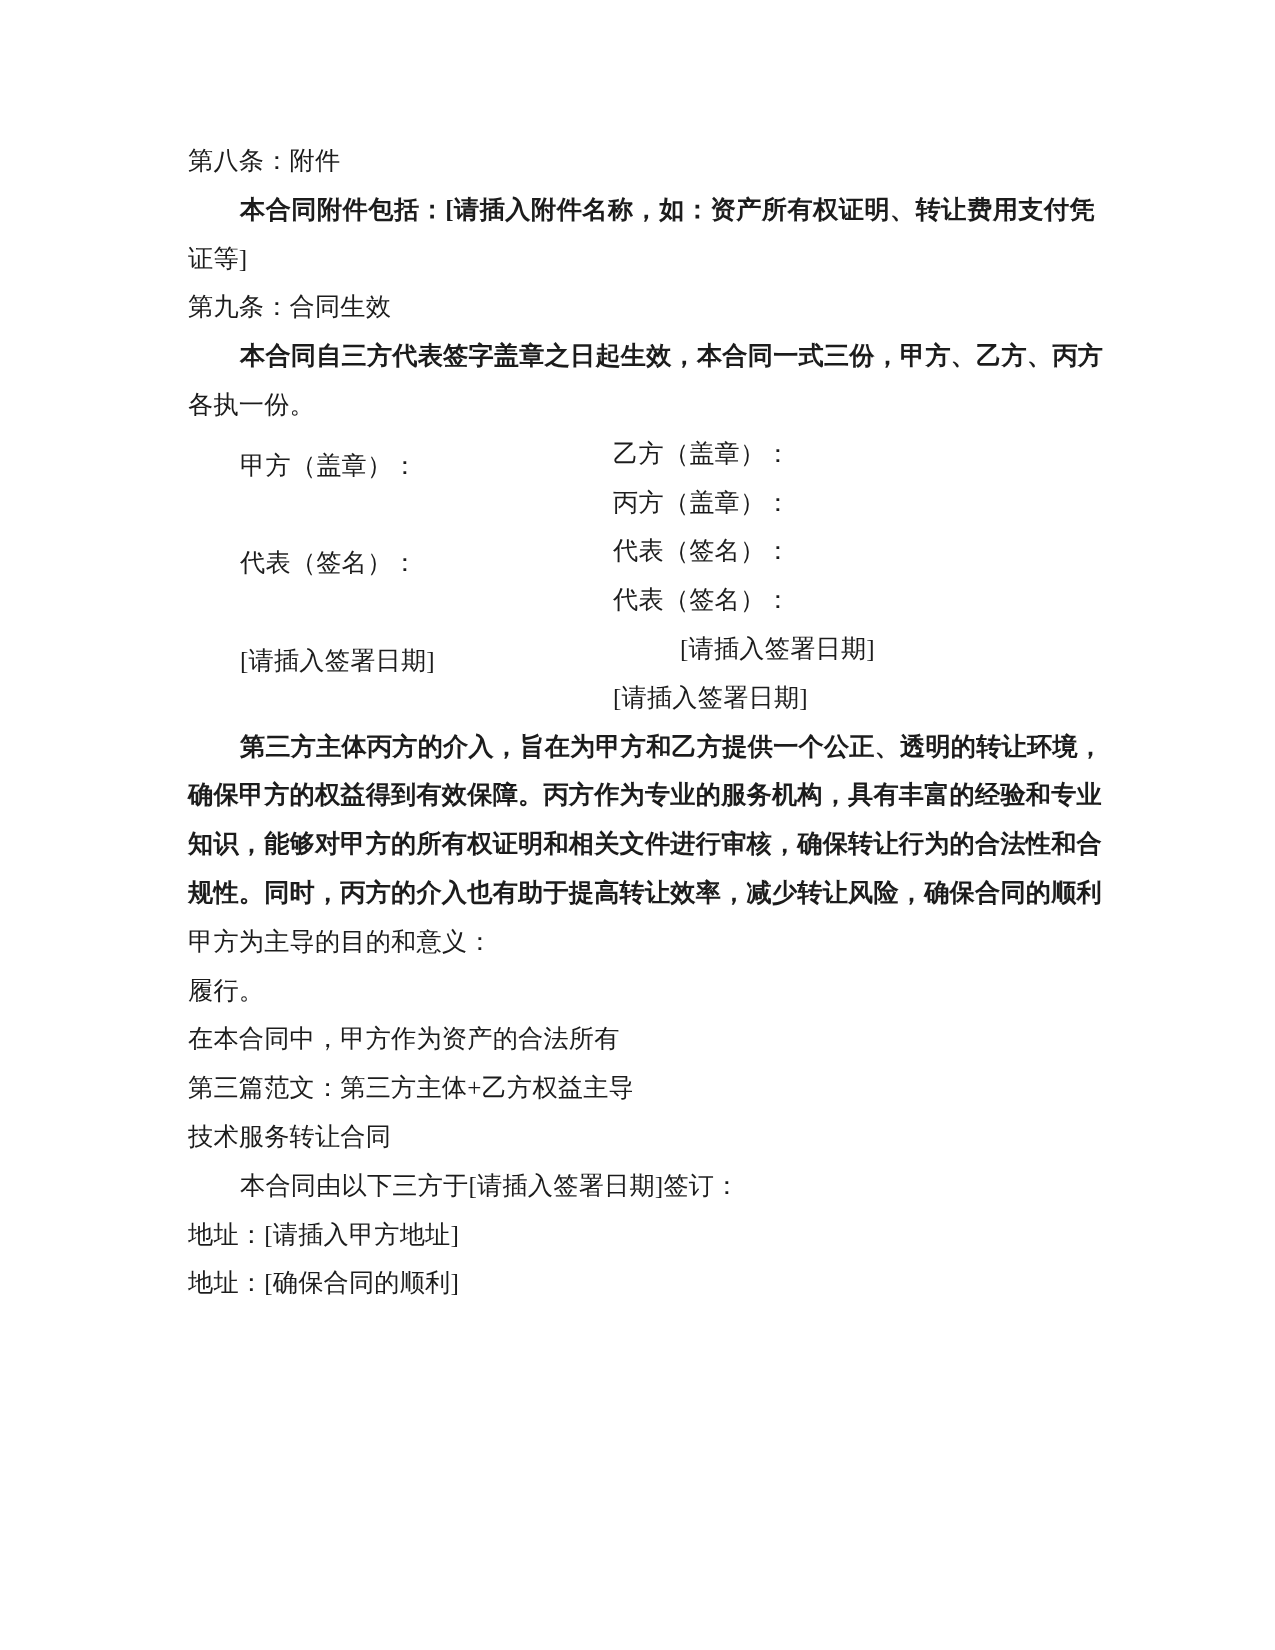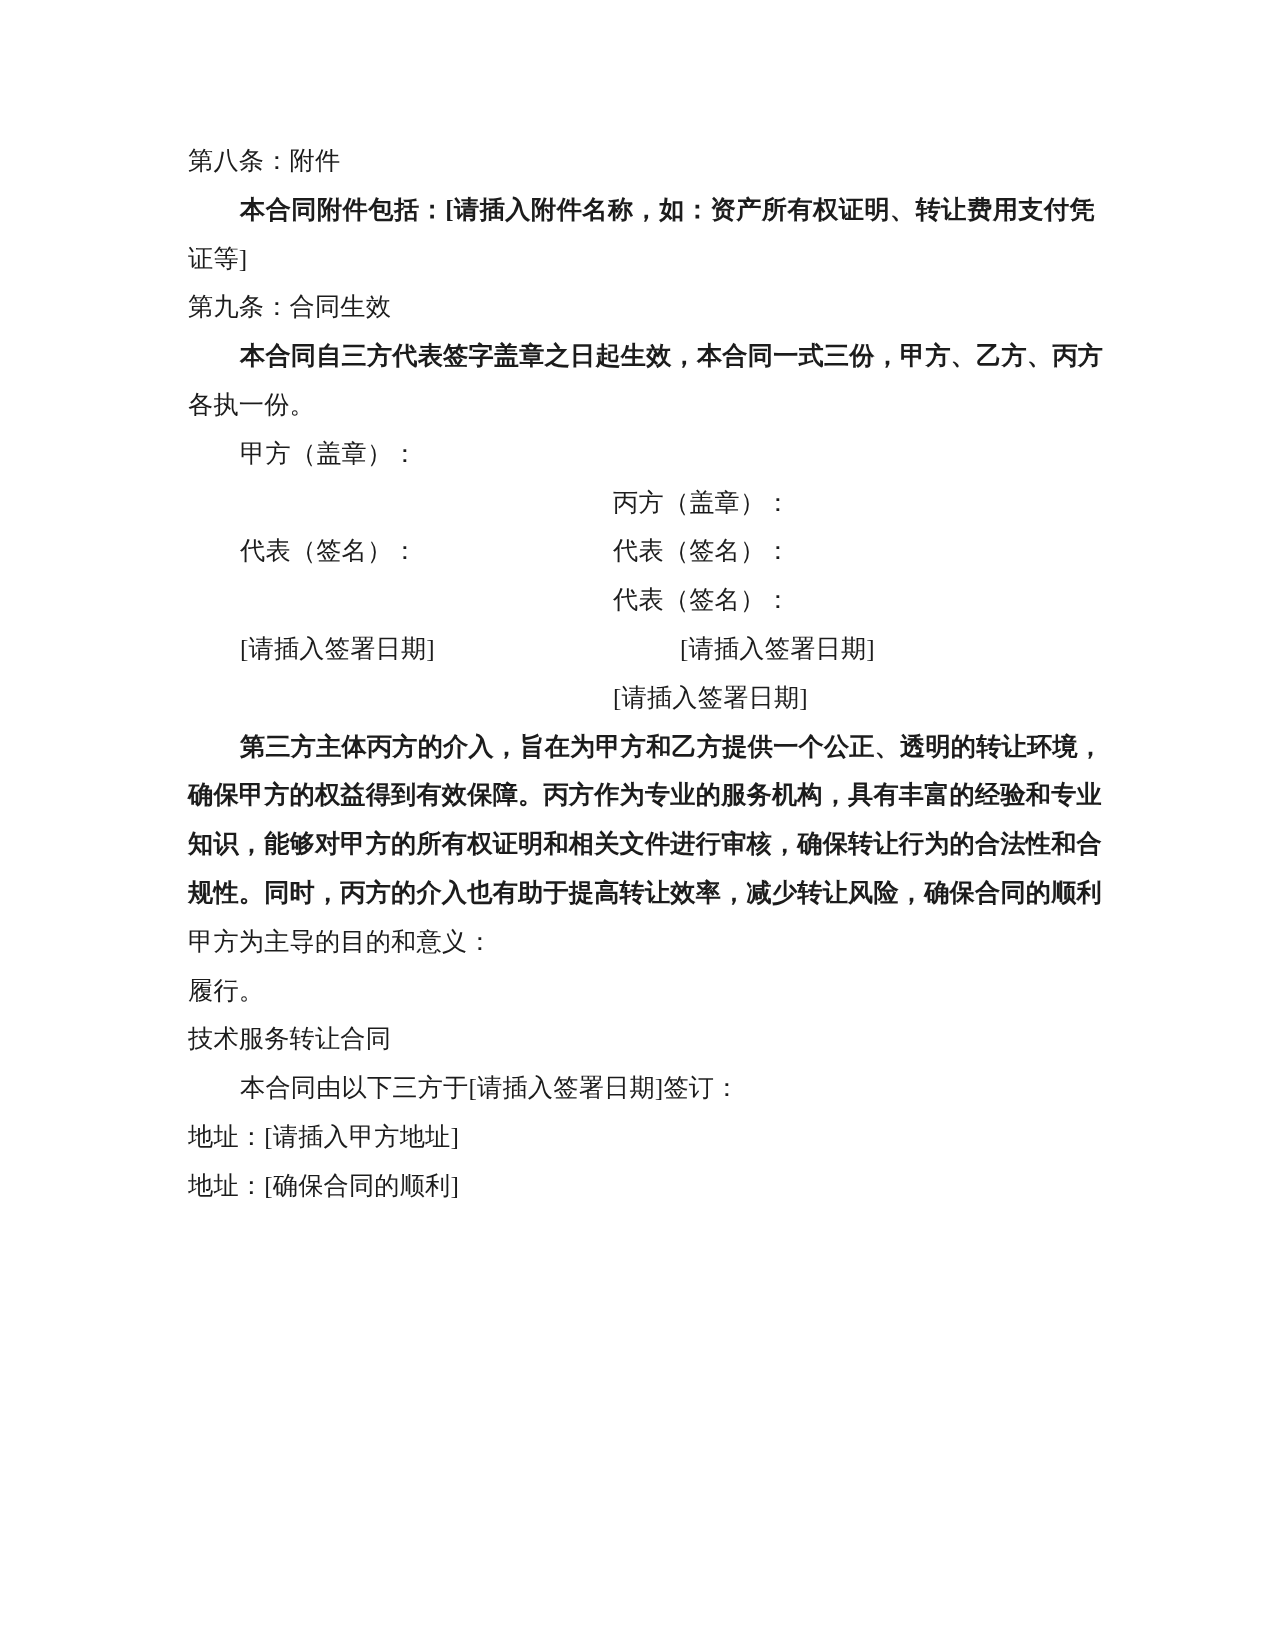--- a/index.html
+++ b/index.html
@@ -43,7 +43,7 @@
   .col-left {
     position: absolute;
     left: 52px;
-    top: 0;
+    top: 12px;
   }
   .col-right {
     position: absolute;

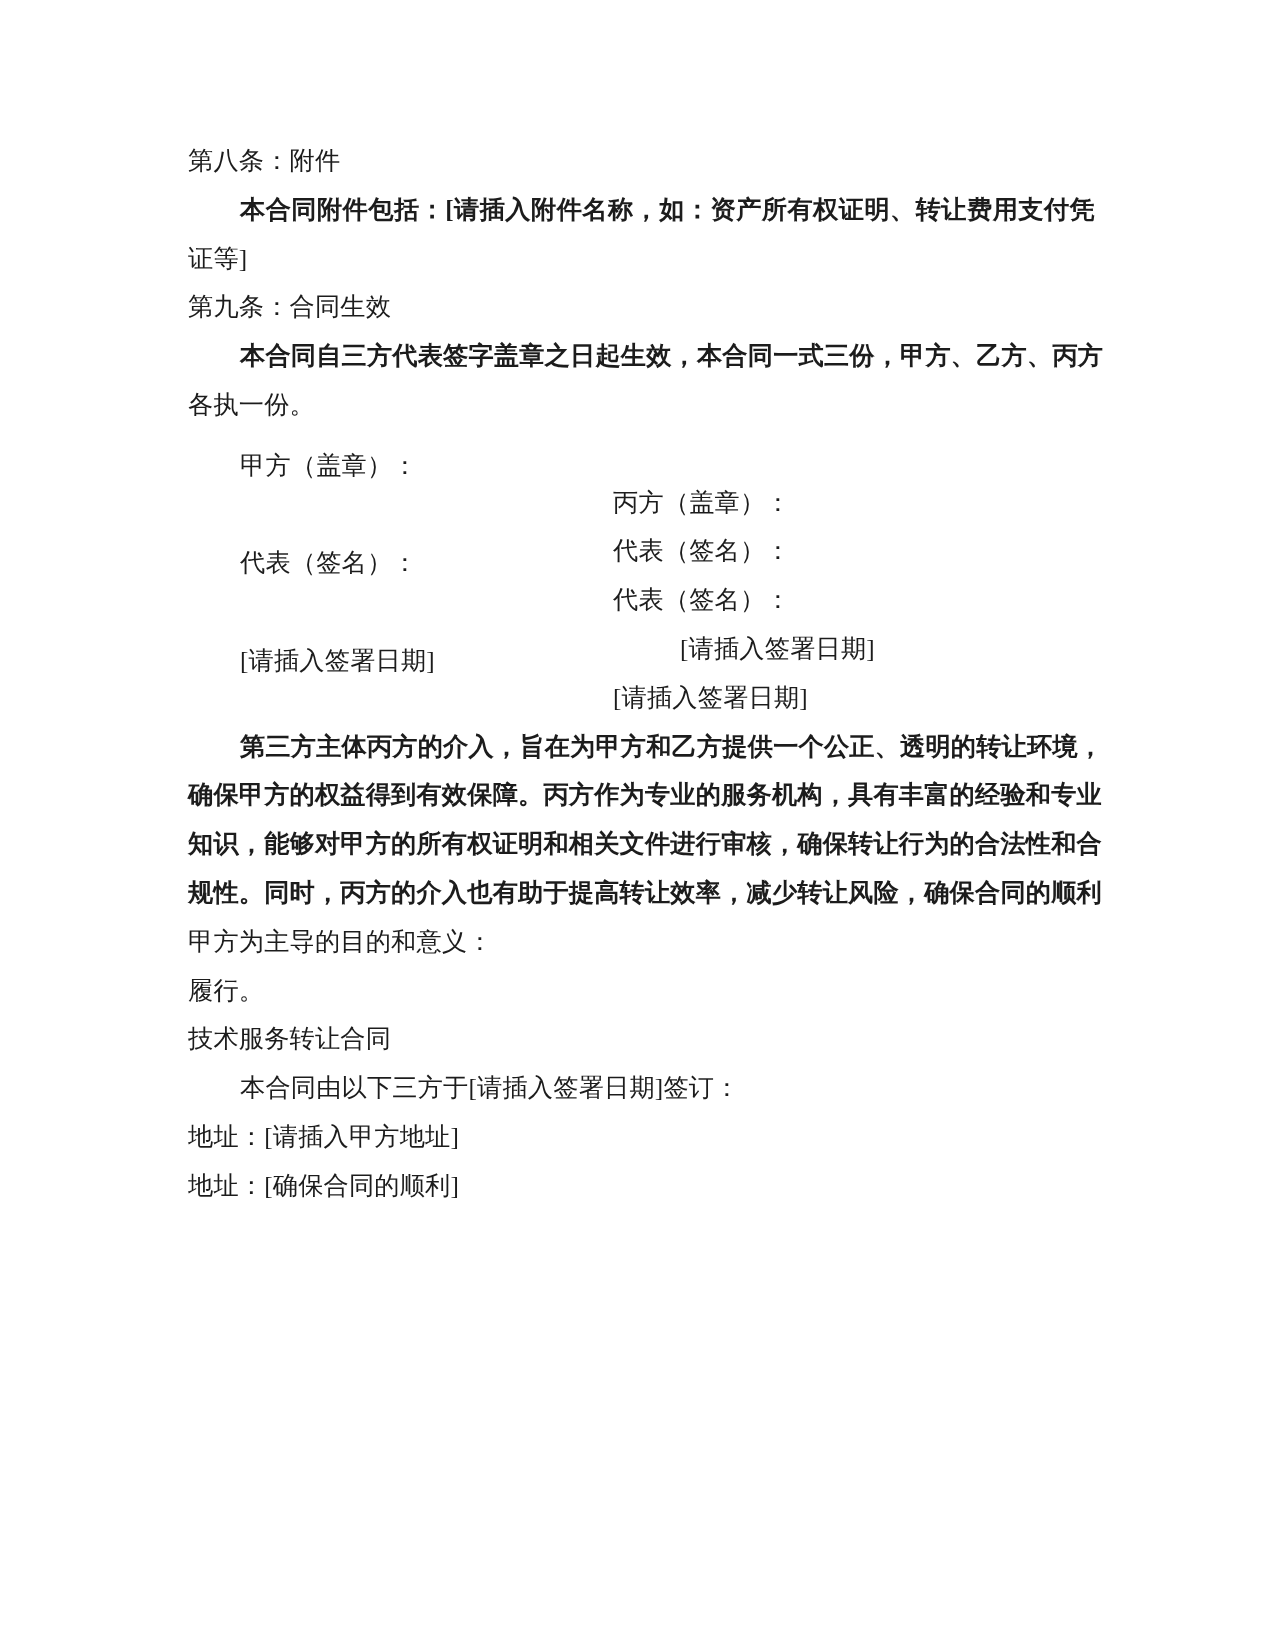--- a/index.html
+++ b/index.html
@@ -69,6 +69,7 @@
       <div class="line plain">各执一份。</div>
       <div class="line">
         <span class="col-left">甲方（盖章）：</span>
+        <span class="col-right">乙方（盖章）：</span>
       </div>
       <div class="line">
         <span class="col-right">丙方（盖章）：</span>

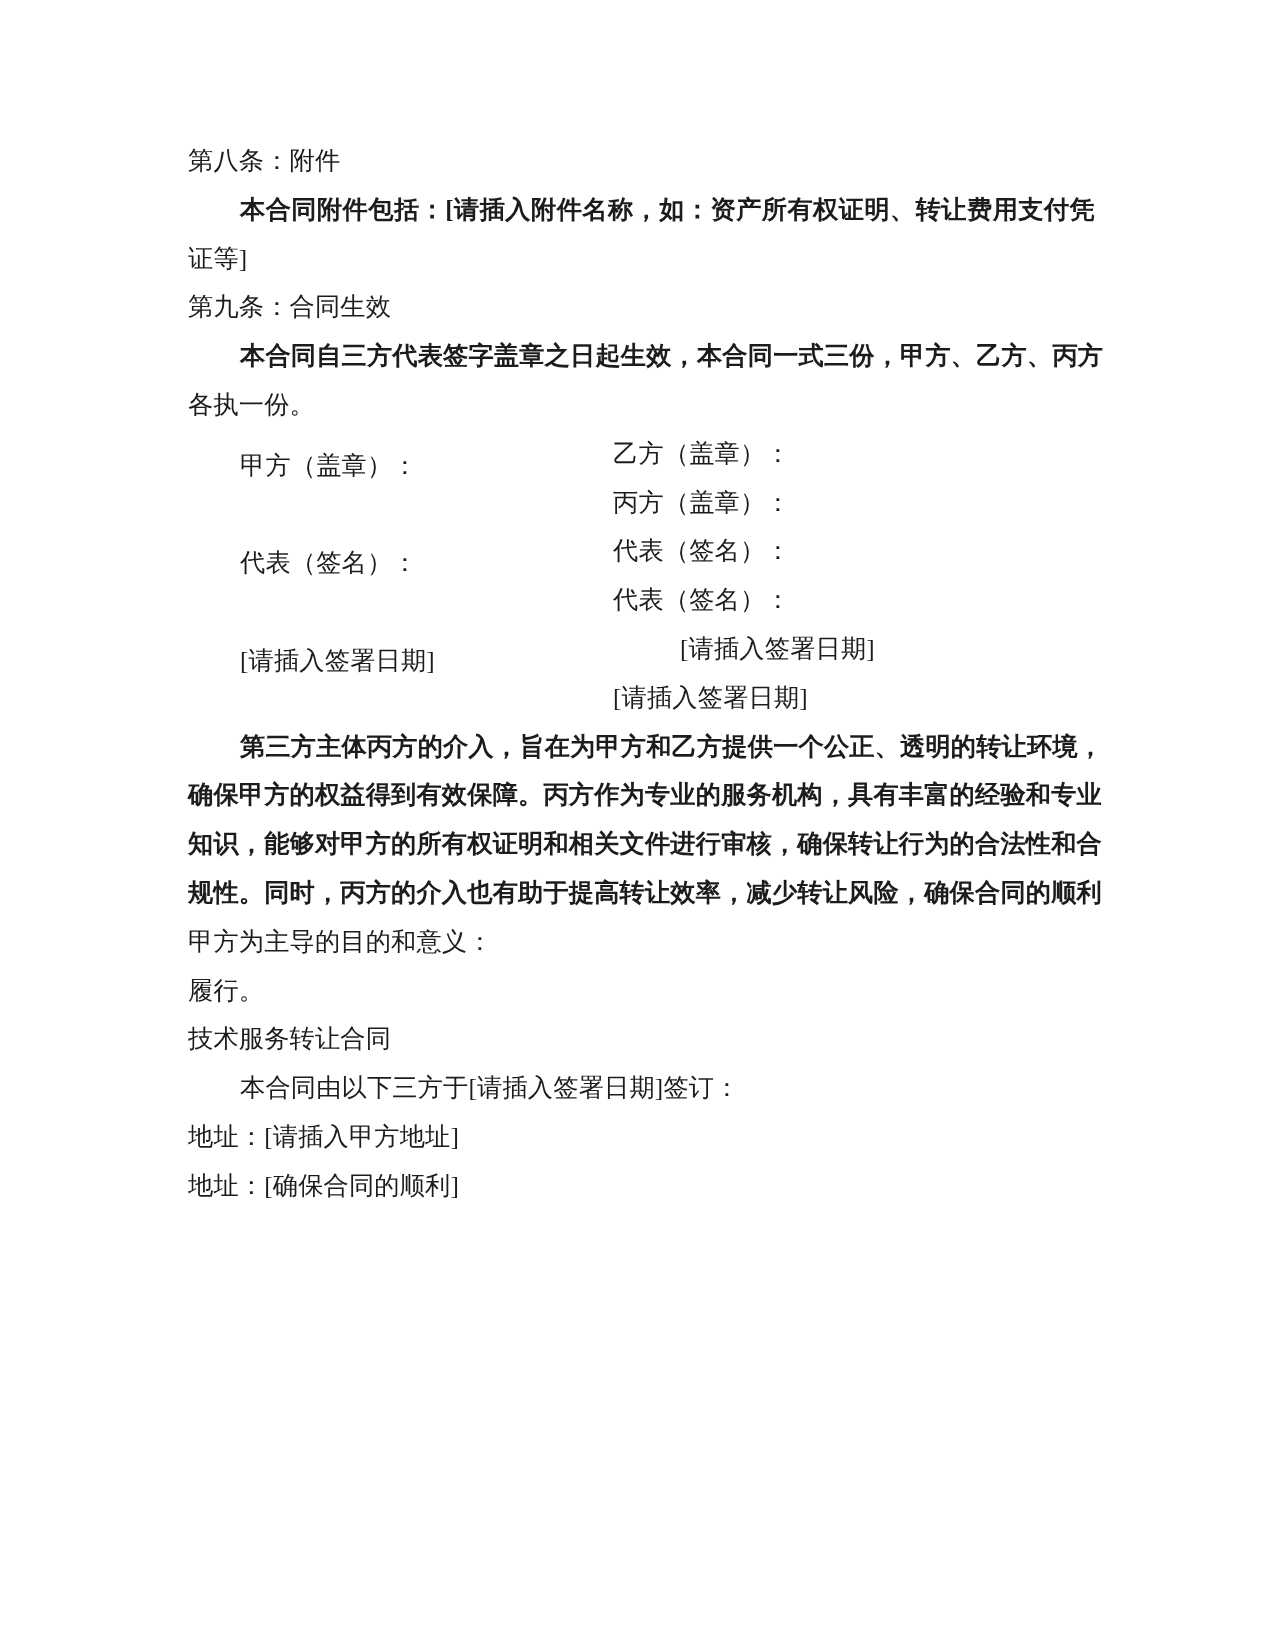--- a/index.html
+++ b/index.html
@@ -94,6 +94,7 @@
       <div class="line justify">规性。同时，丙方的介入也有助于提高转让效率，减少转让风险，确保合同的顺利</div>
       <div class="line plain">甲方为主导的目的和意义：</div>
       <div class="line plain">履行。</div>
+      <div class="line plain">在本合同中，甲方作为资产的合法所有</div>
       <div class="line plain">技术服务转让合同</div>
       <div class="line indent">本合同由以下三方于[请插入签署日期]签订：</div>
       <div class="line plain">地址：[请插入甲方地址]</div>

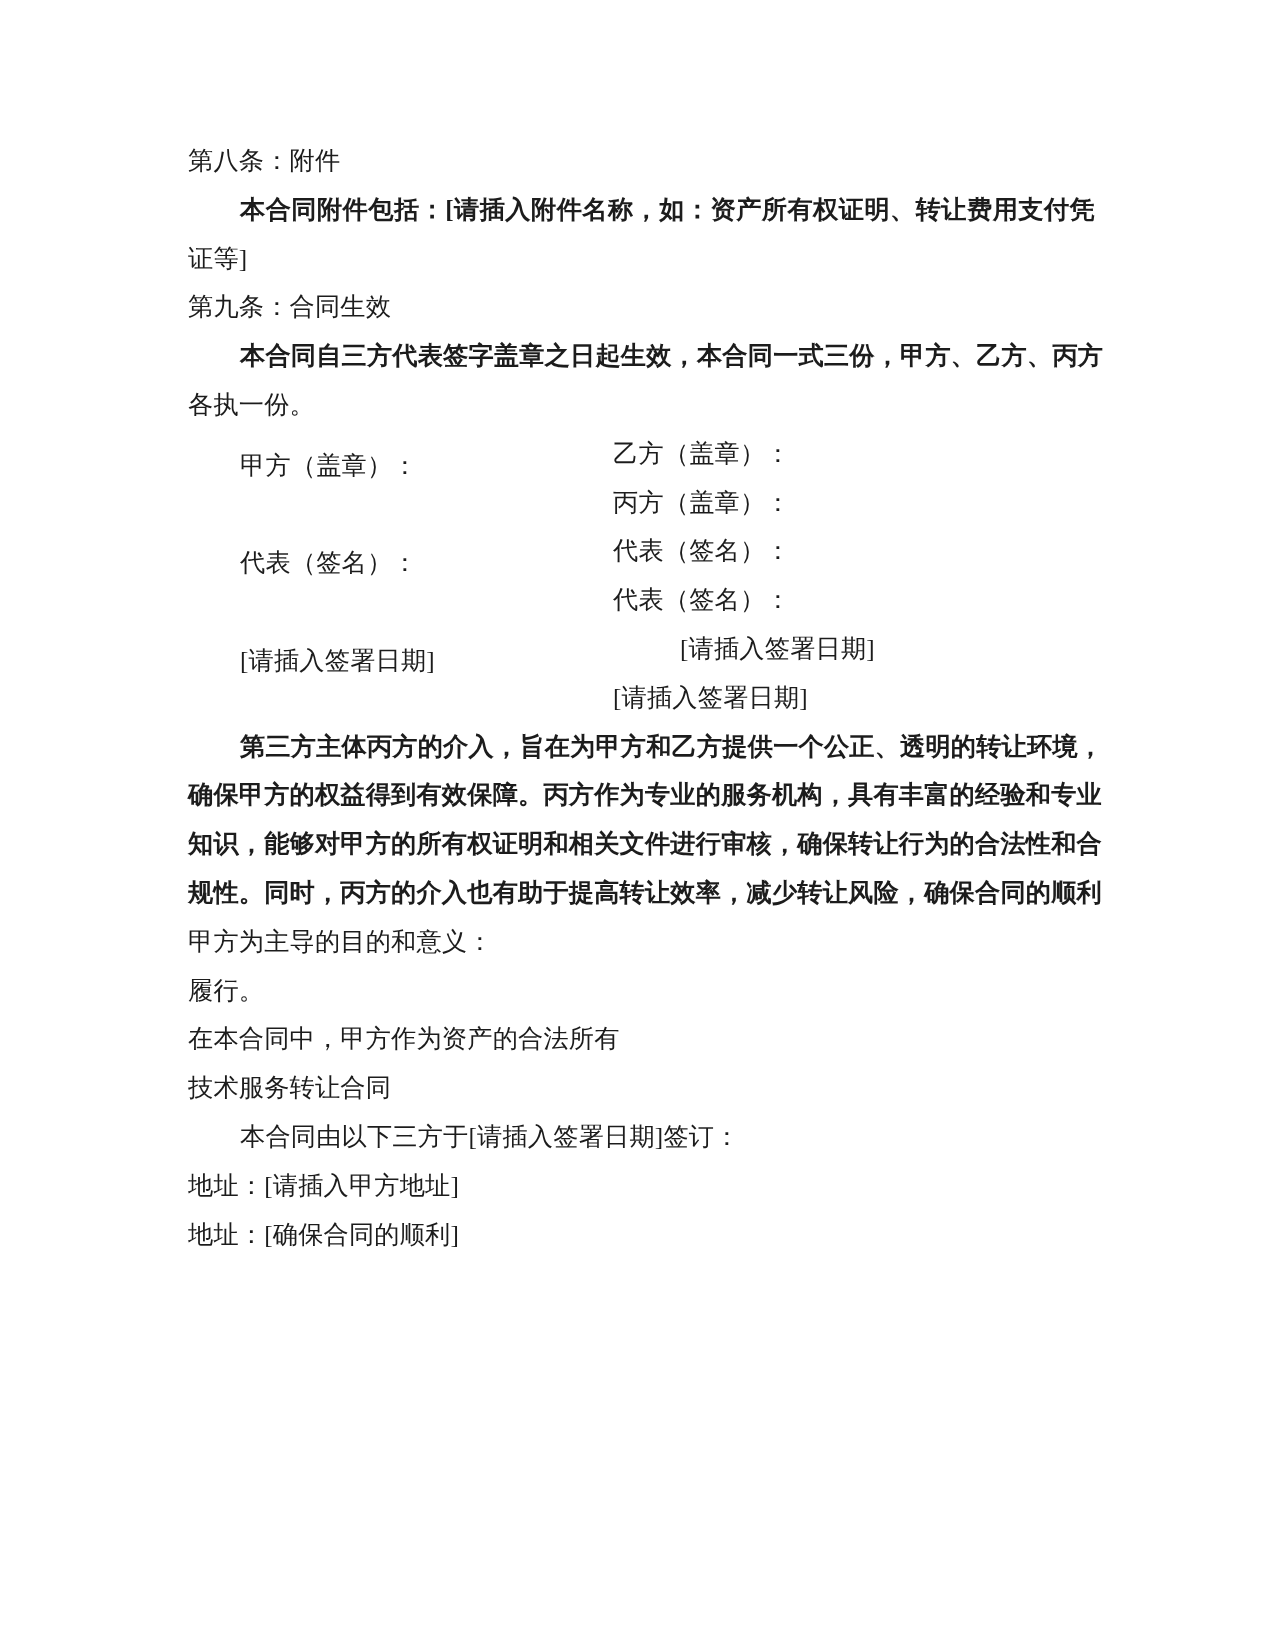--- a/index.html
+++ b/index.html
@@ -95,6 +95,7 @@
       <div class="line plain">甲方为主导的目的和意义：</div>
       <div class="line plain">履行。</div>
       <div class="line plain">在本合同中，甲方作为资产的合法所有</div>
+      <div class="line plain">第三篇范文：第三方主体+乙方权益主导</div>
       <div class="line plain">技术服务转让合同</div>
       <div class="line indent">本合同由以下三方于[请插入签署日期]签订：</div>
       <div class="line plain">地址：[请插入甲方地址]</div>

